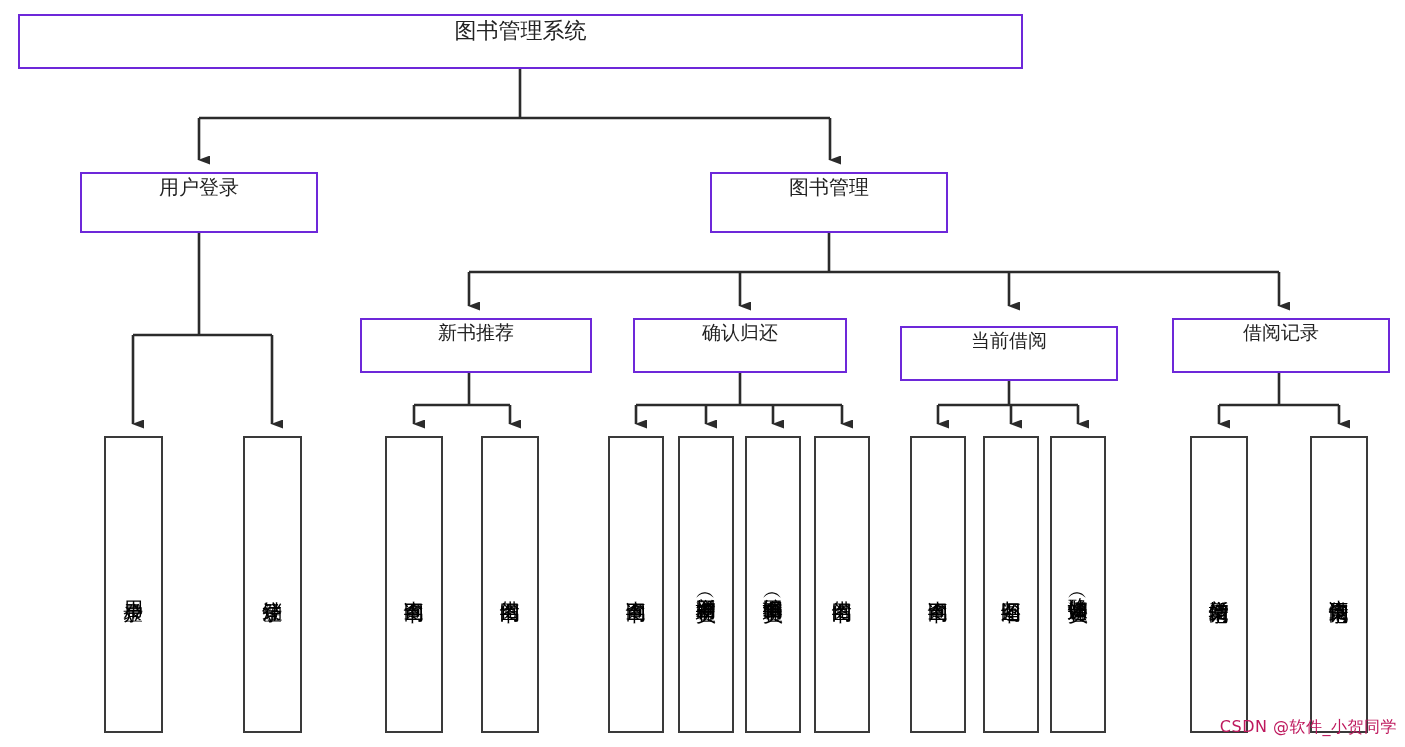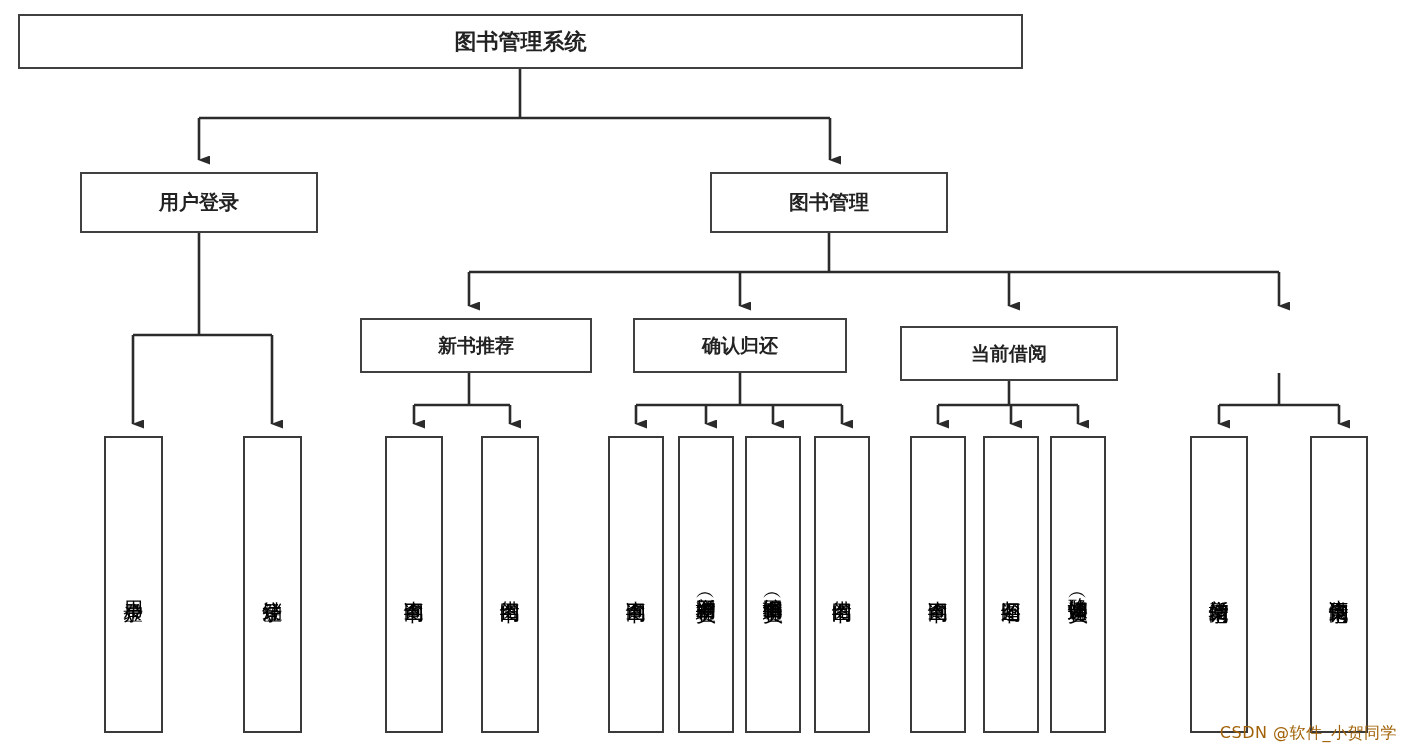--- a/index.html
+++ b/index.html
@@ -6,8 +6,8 @@
   body{width:1405px;height:747px;font-family:"DejaVu Sans","Liberation Sans",sans-serif;overflow:hidden;}
   #stage{position:relative;width:1405px;height:747px;background:#fff;}
   svg#wires{position:absolute;left:0;top:0;width:1405px;height:747px;}
-  .node{position:absolute;box-sizing:border-box;background:#ffffff;border:2px solid #404040;
-        display:flex;align-items:center;justify-content:center;color:#222;font-weight:bold;}
+  .node{position:absolute;box-sizing:border-box;background:#ffffff;border:2px solid #6d28d9;
+        display:flex;align-items:flex-start;justify-content:center;color:#222;}
   .node.lvl0{font-size:22px;}
   .node.lvl1{font-size:20px;}
   .node.lvl2{font-size:19px;}

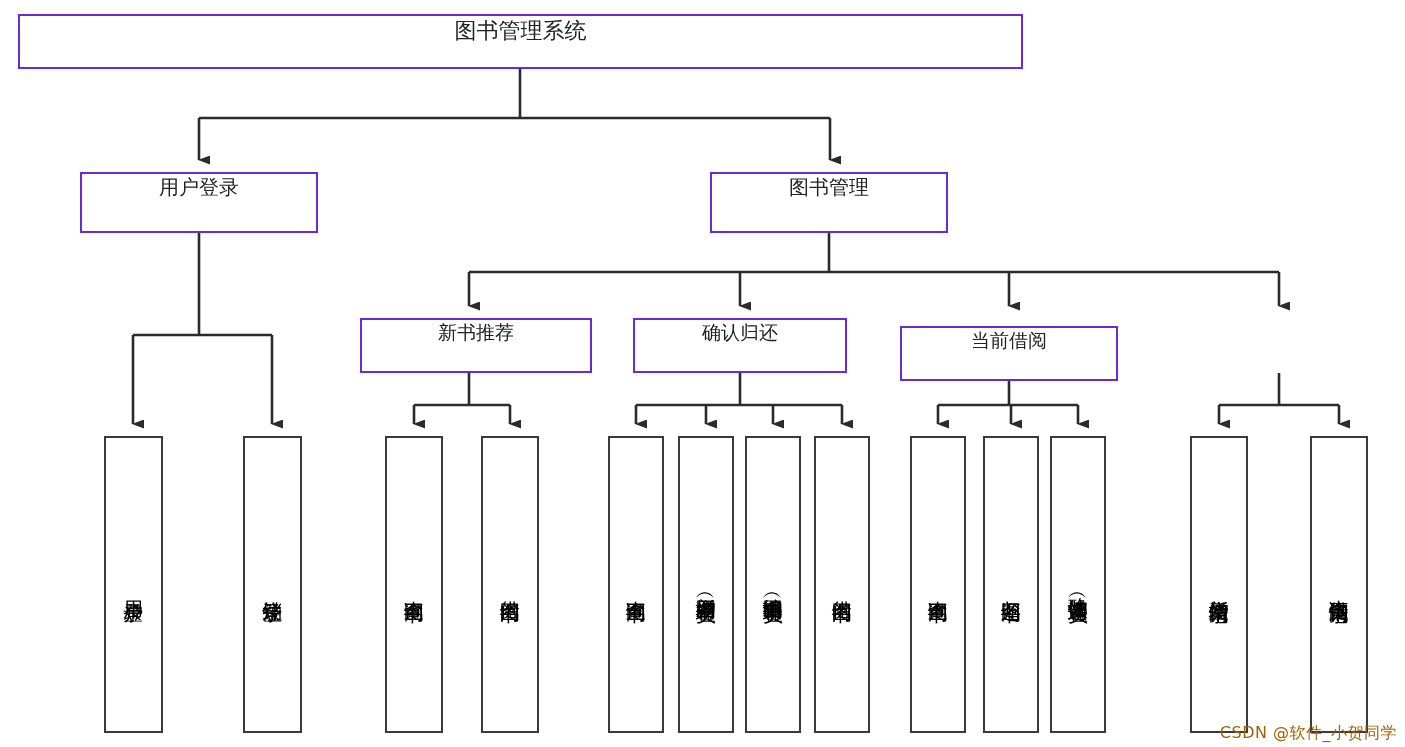--- a/index.html
+++ b/index.html
@@ -93,6 +93,9 @@
   <div class="node lvl2" style="left: 900px; top: 318px; width: 218px; height: 55px; margin-top: 8px;">
     <span>当前借阅</span>
     </div>
+  <div class="node lvl2" style="left: 1172px; top: 318px; width: 218px; height: 55px;">
+    <span>借阅记录</span>
+    </div>
 
   <div class="leaf-wrap" style="left: 104px; top: 436px; width: 59px; height: 297px;">
     <span class="leaf">用户登录</span>

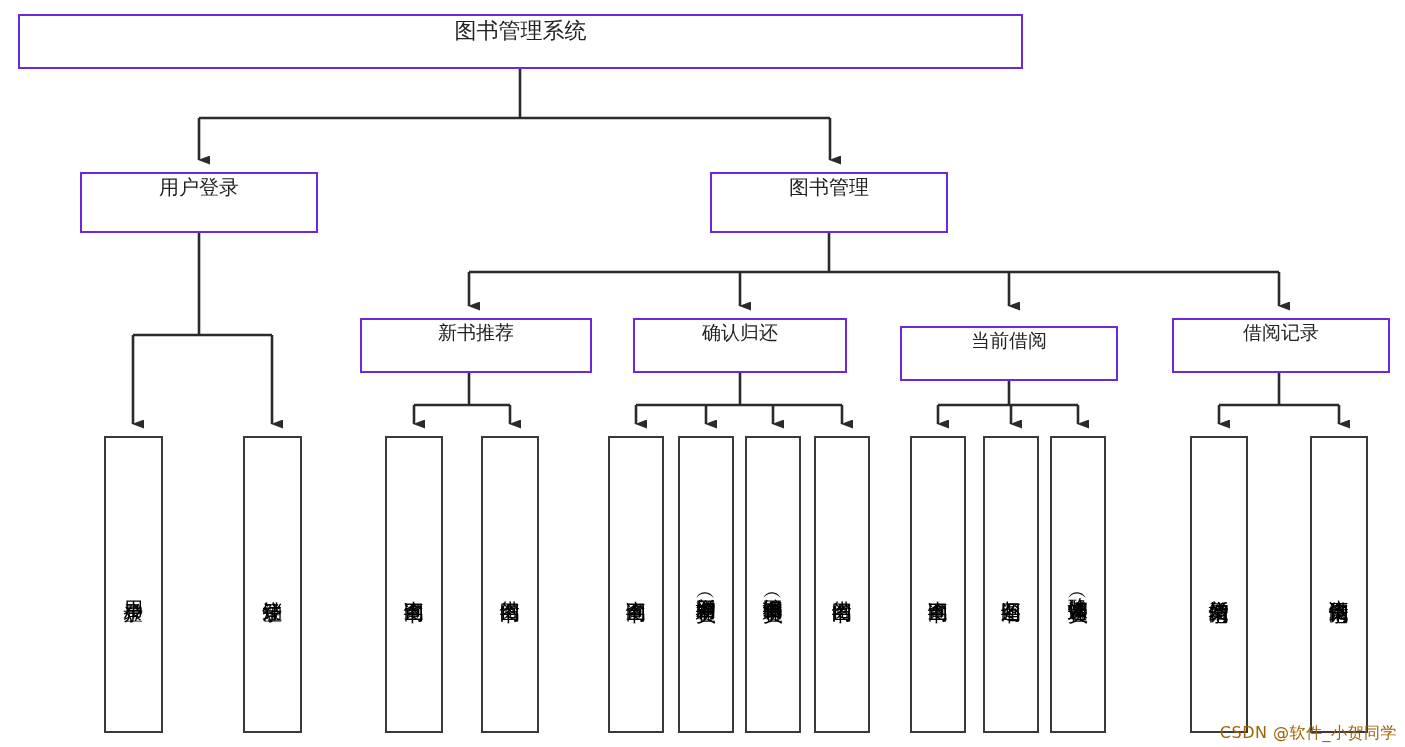--- a/index.html
+++ b/index.html
@@ -15,7 +15,7 @@
         letter-spacing:1px;white-space:nowrap;padding-top:4px;}
   .leaf-wrap{position:absolute;box-sizing:border-box;background:#fff;border:2px solid #3a3a3a;
         display:flex;align-items:center;justify-content:center;overflow:hidden;}
-  .watermark{position:absolute;right:8px;bottom:3px;color:#a16207;font-size:16px;
+  .watermark{position:absolute;right:8px;bottom:9px;color:#be185d;font-size:16px;
         letter-spacing:.5px;white-space:nowrap;user-select:none;}
 </style>
 </head>

